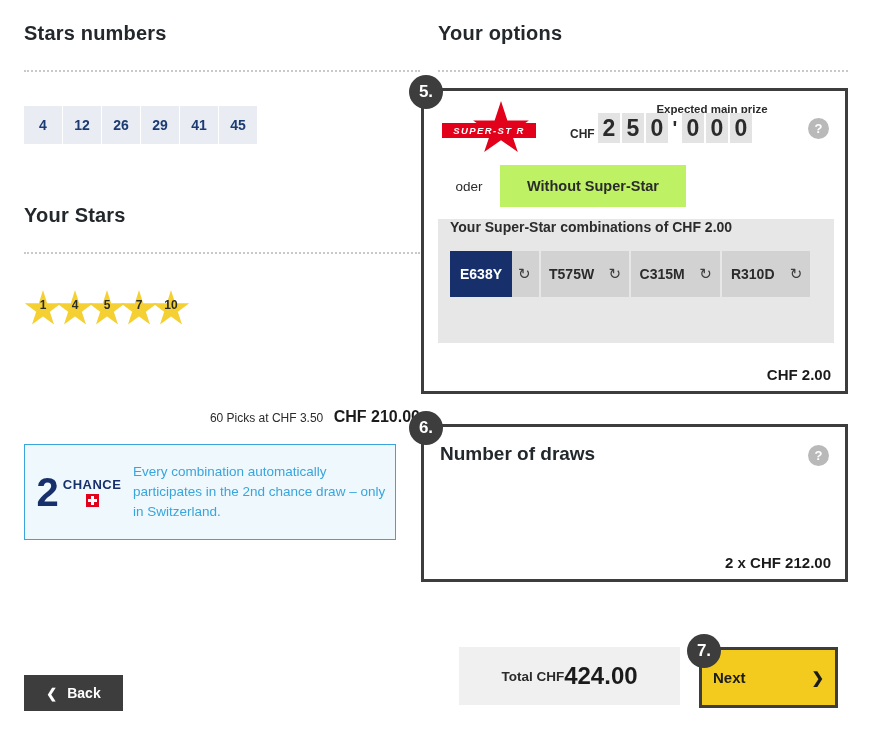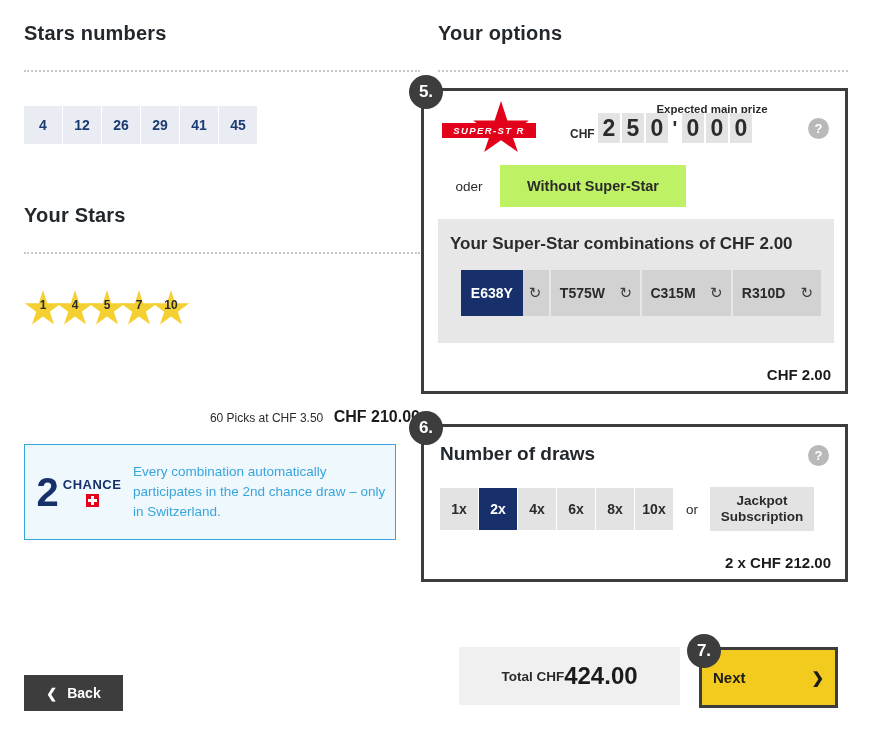--- a/index.html
+++ b/index.html
@@ -228,8 +228,8 @@
     background: #e7e7e7;
   }
   .combo-title {
-    padding: 15px 0 0 12px;
-    font-size: 17px; font-weight: bold; color: #2b2b2b;
+    padding: 0 0 0 12px;
+    font-size: 14px; font-weight: bold; color: #2b2b2b;
   }
   .combo-row {
     display: flex;

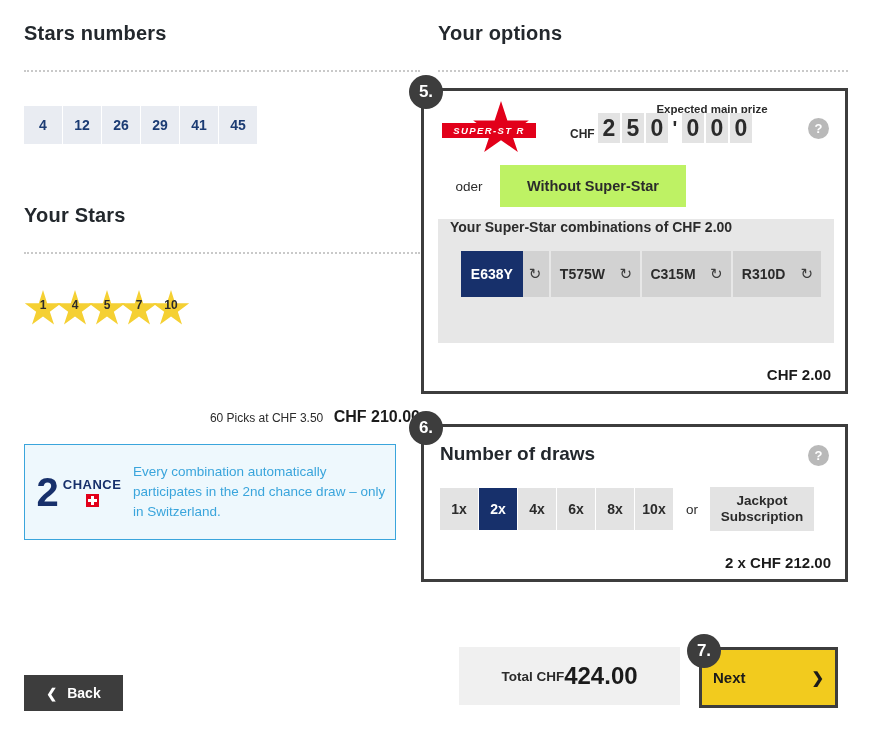--- a/index.html
+++ b/index.html
@@ -234,7 +234,6 @@
   .combo-row {
     display: flex;
     padding: 16px 0 0 12px;
-    justify-content: center;
   }
   .combo-chip {
     height: 46px;

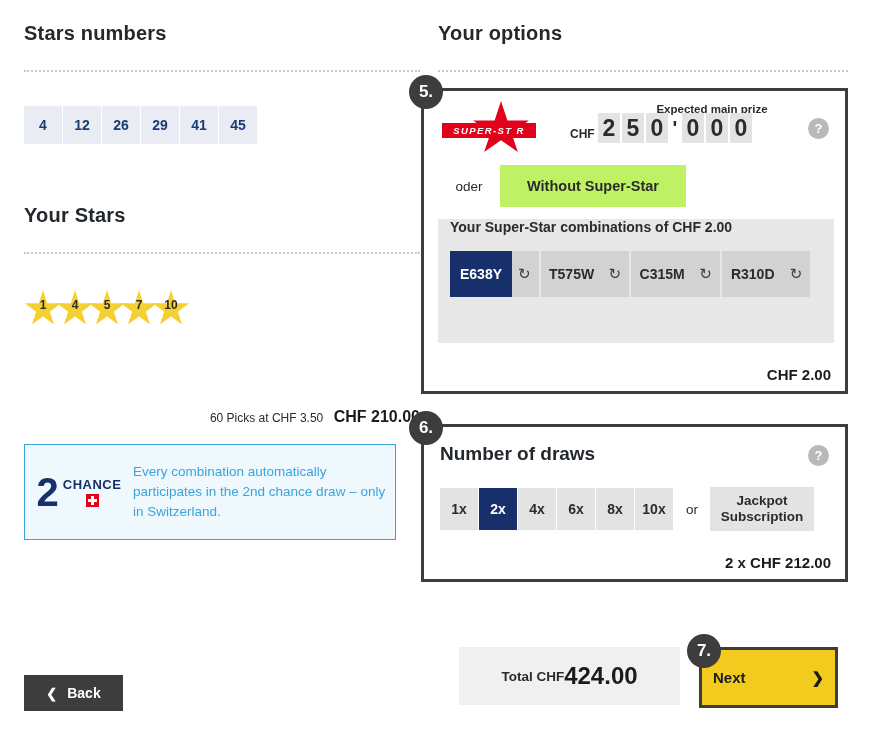--- a/index.html
+++ b/index.html
@@ -452,21 +452,6 @@
     <div class="draws-title">Number of draws</div>
     <div class="help-icon" id="help-6">?</div>
 
-    <div class="draws-row">
-      <div class="draw-chip">1x</div>
-      <div class="draw-chip active">2x</div>
-      <div class="draw-chip">4x</div>
-      <div class="draw-chip">6x</div>
-      <div class="draw-chip">8x</div>
-      <div class="draw-chip">10x</div>
-      <div class="draw-or">or</div>
-      <div class="jackpot-btn">
-        <span>
-          <span>Jackpot</span><br>
-          <span>Subscription</span>
-        </span>
-      </div>
-    </div>
 
     <div class="panel-foot">2 x CHF 212.00</div>
   </div>

